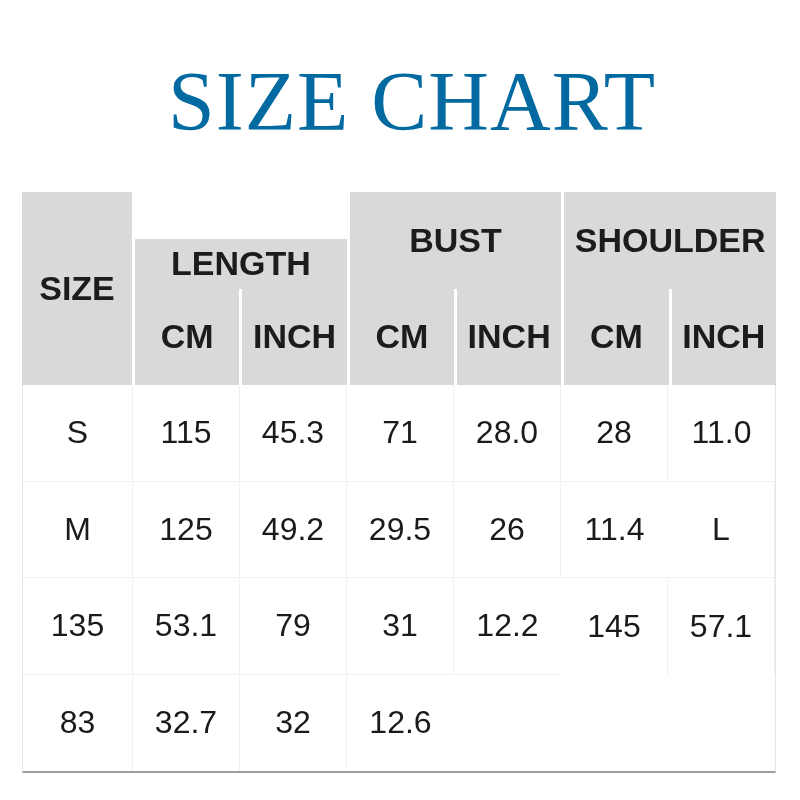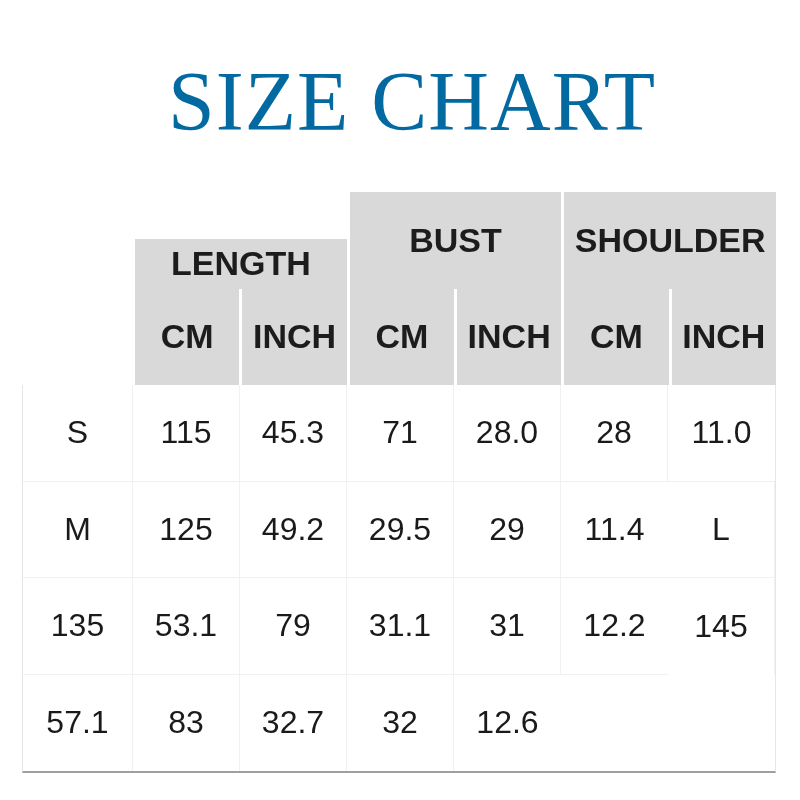--- a/index.html
+++ b/index.html
@@ -69,6 +69,7 @@
   <div class="size-table">
 
     <div class="thead">
+      <div class="hcell h-size">SIZE</div>
 
       <div class="hcell h-length">LENGTH</div>
       <div class="hcell h-bust">BUST</div>

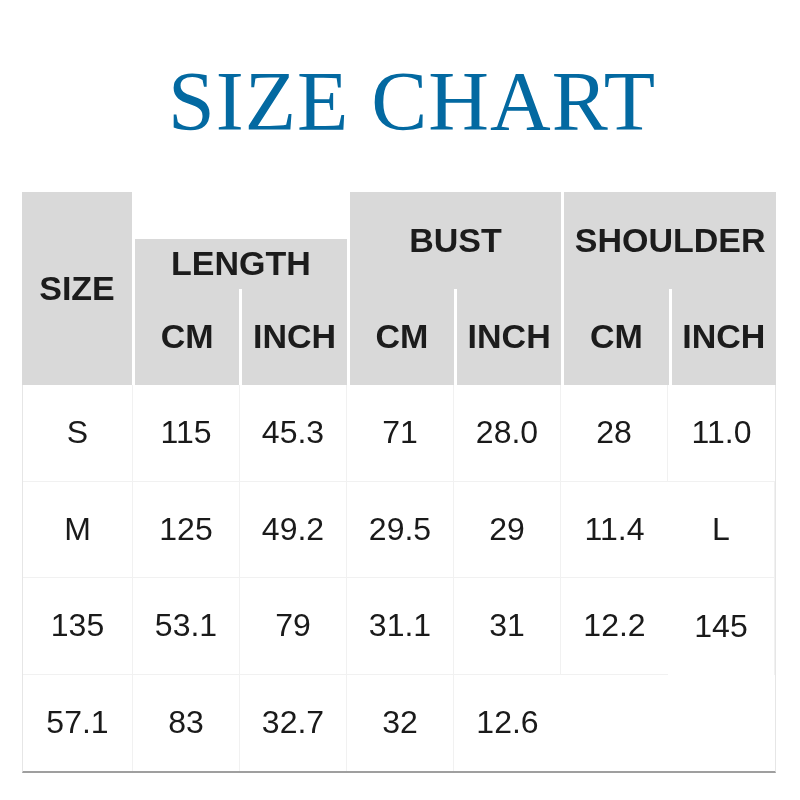--- a/index.html
+++ b/index.html
@@ -97,7 +97,7 @@
       <div class="dcell">125</div>
       <div class="dcell">49.2</div>
       <div class="dcell">29.5</div>
-      <div class="dcell">29</div>
+      <div class="dcell">26</div>
       <div class="dcell last-col">11.4</div>
 
       <div class="dcell">L</div>

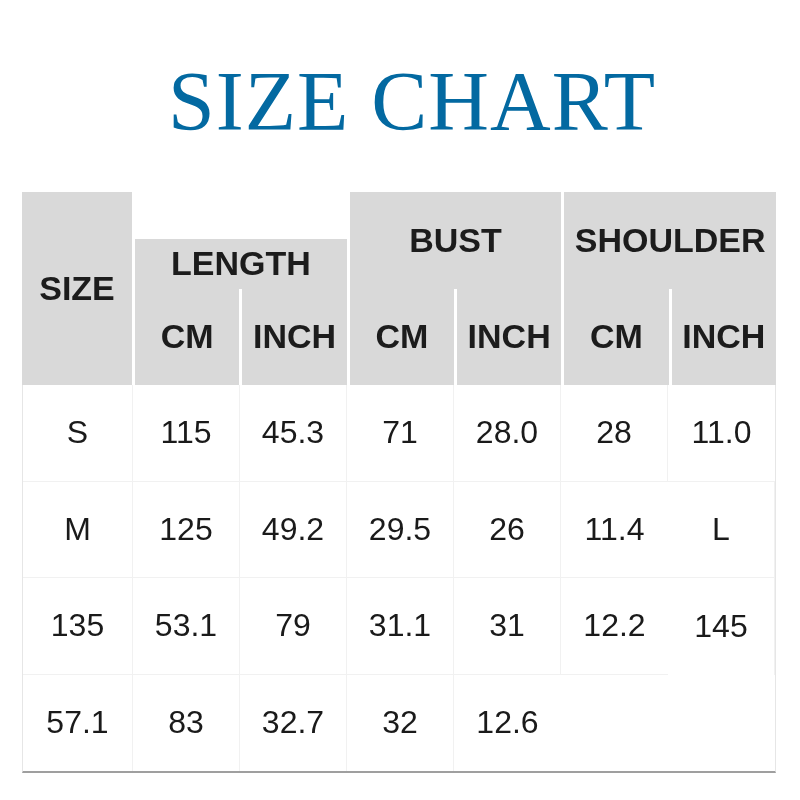--- a/index.html
+++ b/index.html
@@ -104,7 +104,6 @@
       <div class="dcell">135</div>
       <div class="dcell">53.1</div>
       <div class="dcell">79</div>
-      <div class="dcell">31.1</div>
       <div class="dcell">31</div>
       <div class="dcell last-col">12.2</div>
 

